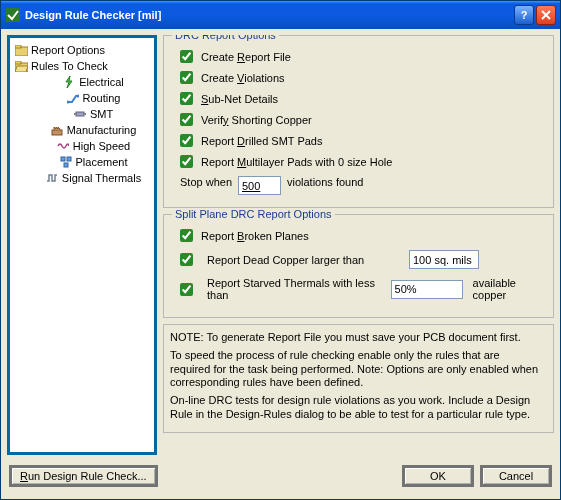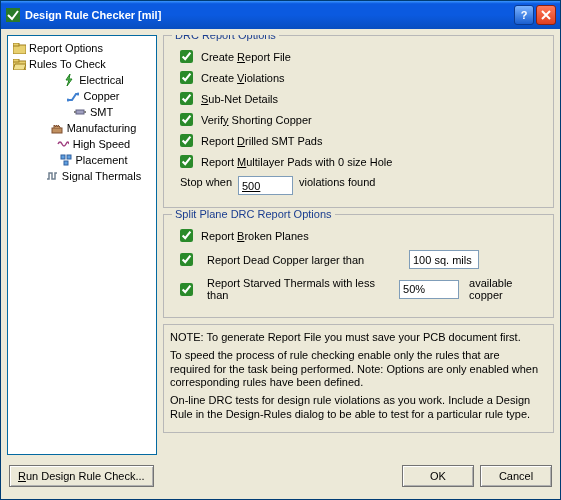--- a/index.html
+++ b/index.html
@@ -13,7 +13,7 @@
 .titlebar .close-btn { background: linear-gradient(to bottom, #ff7a5a, #e04020); border: 1px solid #8a2010; color: white; font-weight: bold; }
 .content { flex: 1; padding: 6px; display: flex; flex-direction: column; gap: 6px; overflow: hidden; }
 .main-row { flex: 1; display: flex; gap: 6px; overflow: hidden; }
-.tree-pane { width: 150px; border: 1px solid #0369a1; background: white; padding: 4px 2px; overflow: auto; }
+.tree-pane { width: 150px; border: 3px solid #0369a1; background: white; padding: 4px 2px; overflow: auto; }
 .tree-node { display: flex; align-items: center; height: 16px; padding-left: 2px; cursor: default; white-space: nowrap; }
 .tree-node.child { padding-left: 22px; justify-content: center; }
 .tree-icon { width: 14px; height: 14px; margin-right: 3px; display: inline-flex; align-items: center; justify-content: center; flex-shrink: 0; }

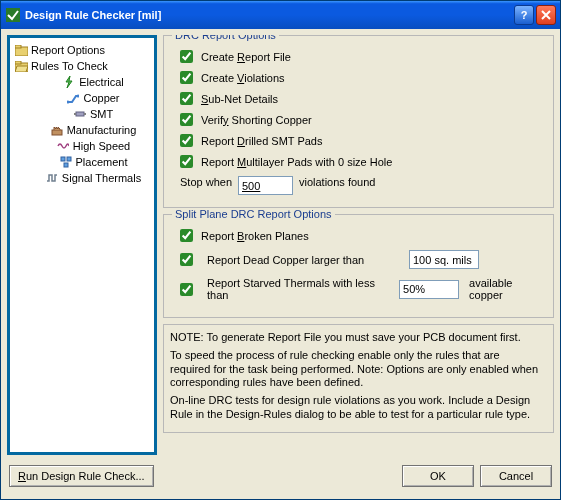--- a/index.html
+++ b/index.html
@@ -95,7 +95,7 @@
                 <circle cx="11" cy="4" r="1.5" fill="#4080d0"></circle>
               </svg>
             </span>
-          <span>Copper</span>
+          <span>Routing</span>
         </div>
         <div class="tree-node child">
           <span class="tree-icon">

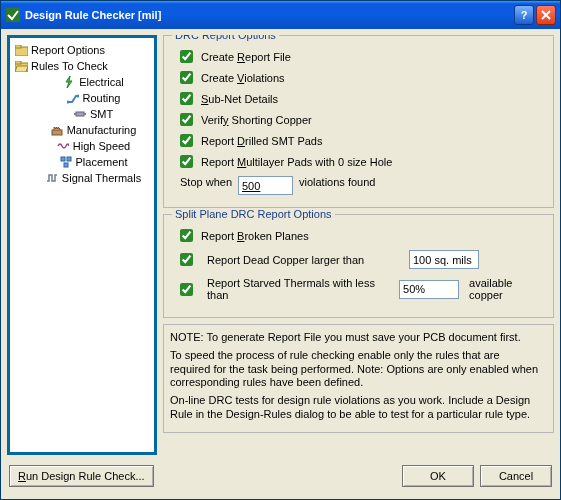--- a/index.html
+++ b/index.html
@@ -181,7 +181,7 @@
 
           <div class="inline-row">
             <span><span>Stop wh</span><span class="ul">e</span><span>n</span></span>
-            <input type="text" class="txt-input" style="width: 55px; text-decoration: underline;" value="500">
+            <input type="text" class="txt-input" style="width: 43px; text-decoration: underline;" value="500">
             <span>violations found</span>
           </div>
         </div>

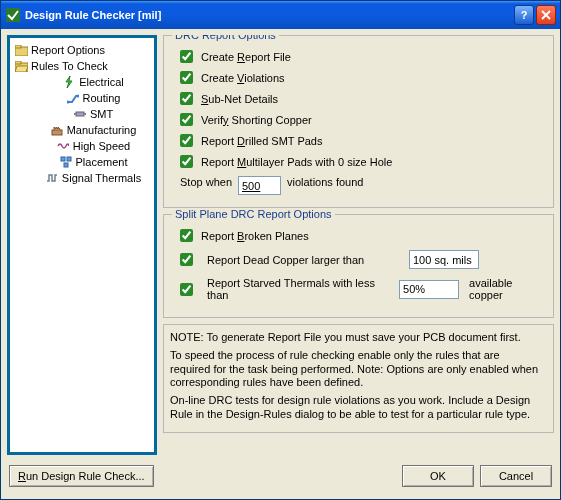--- a/index.html
+++ b/index.html
@@ -203,7 +203,7 @@
           <div class="chk-row" style="gap:10px">
             <input type="checkbox" checked="" style="">
             <span class="chk-label" style="width:192px">Report Starved Thermals with less than</span>
-            <input type="text" class="txt-input" style="width: 60px;" value="50%">
+            <input type="text" class="txt-input" style="width: 72px;" value="50%">
             <span>available copper</span>
           </div>
         </div>

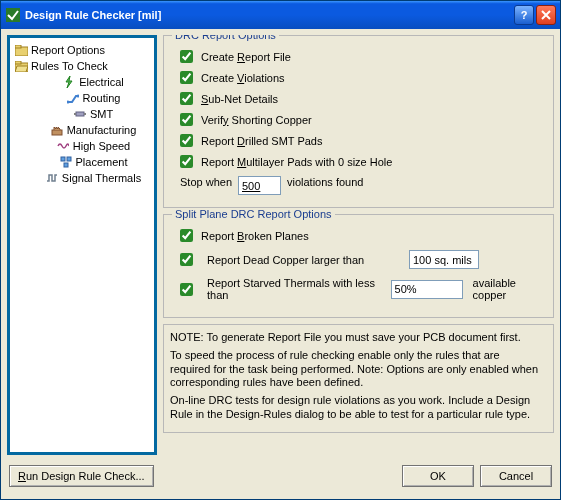--- a/index.html
+++ b/index.html
@@ -30,7 +30,7 @@
 .note-box p { margin: 0 8px 4px 0; }
 .footer { height: 32px; display: flex; align-items: center; padding: 0 2px 2px 2px; gap: 6px; }
 .footer .spacer { flex: 1; }
-.btn-classic { border: 1px solid #737373; background: #ece9d8; height: 22px; padding: 0 12px; font-size: 11px; cursor: pointer; box-shadow: inset 1px 1px 0 #fff, inset -1px -1px 0 #b0b0b0; }
+.btn-classic { border: 3px solid #737373; background: #ece9d8; height: 22px; padding: 0 12px; font-size: 11px; cursor: pointer; box-shadow: inset 1px 1px 0 #fff, inset -1px -1px 0 #b0b0b0; }
 .btn-classic.primary { min-width: 130px; text-align: left; padding: 0 8px; }
 .btn-classic.std { min-width: 72px; padding-left: 12px; }
 </style>

